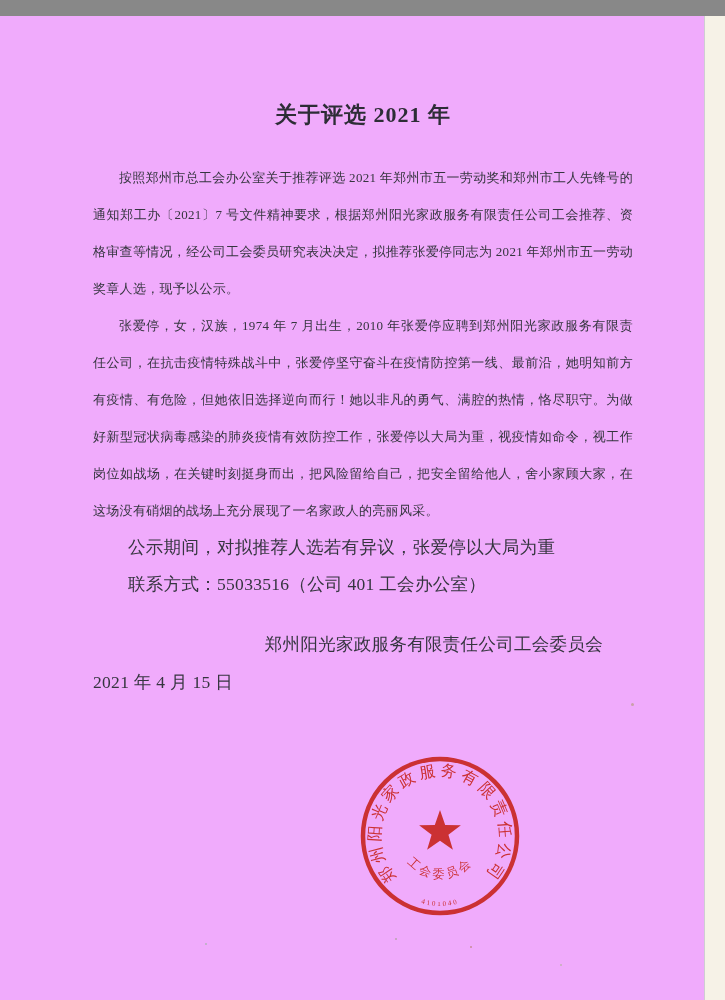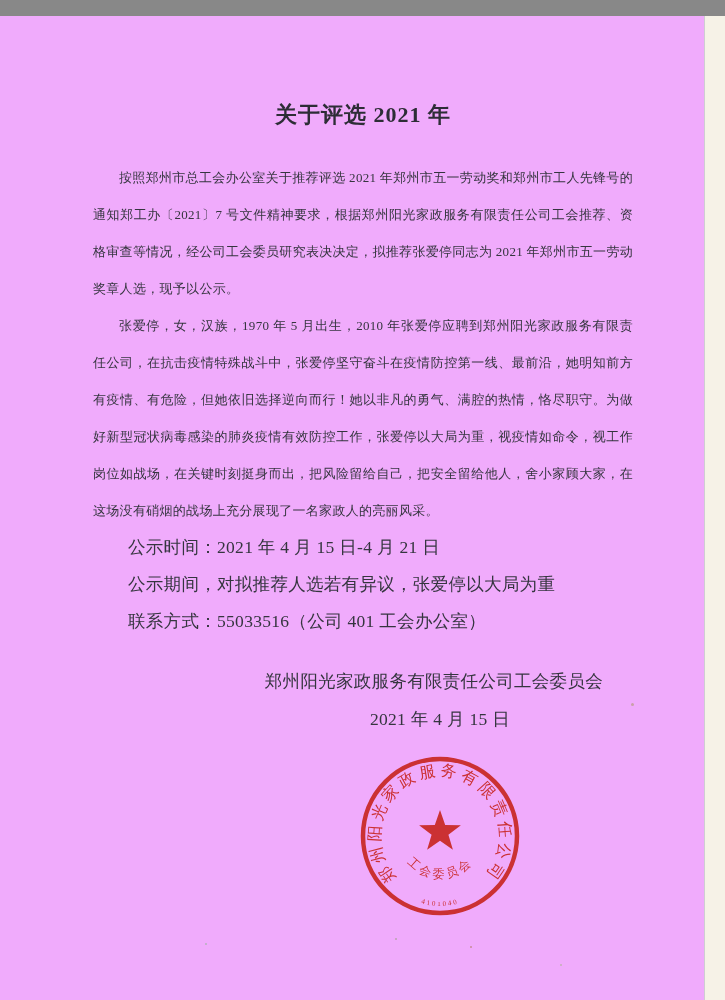--- a/index.html
+++ b/index.html
@@ -108,7 +108,7 @@
 
     <div class="doc-body">
       <p>按照郑州市总工会办公室关于推荐评选 2021 年郑州市五一劳动奖和郑州市工人先锋号的通知郑工办〔2021〕7 号文件精神要求，根据郑州阳光家政服务有限责任公司工会推荐、资格审查等情况，经公司工会委员研究表决决定，拟推荐张爱停同志为 2021 年郑州市五一劳动奖章人选，现予以公示。</p>
-      <p>张爱停，女，汉族，1970 年 5 月出生，2010 年张爱停应聘到郑州阳光家政服务有限责任公司，在抗击疫情特殊战斗中，张爱停坚守奋斗在疫情防控第一线、最前沿，她明知前方有疫情、有危险，但她依旧选择逆向而行！她以非凡的勇气、满腔的热情，恪尽职守。为做好新型冠状病毒感染的肺炎疫情有效防控工作，张爱停以大局为重，视疫情如命令，视工作岗位如战场，在关键时刻挺身而出，把风险留给自己，把安全留给他人，舍小家顾大家，在这场没有硝烟的战场上充分展现了一名家政人的亮丽风采。</p>
+      <p>张爱停，女，汉族，1974 年 7 月出生，2010 年张爱停应聘到郑州阳光家政服务有限责任公司，在抗击疫情特殊战斗中，张爱停坚守奋斗在疫情防控第一线、最前沿，她明知前方有疫情、有危险，但她依旧选择逆向而行！她以非凡的勇气、满腔的热情，恪尽职守。为做好新型冠状病毒感染的肺炎疫情有效防控工作，张爱停以大局为重，视疫情如命令，视工作岗位如战场，在关键时刻挺身而出，把风险留给自己，把安全留给他人，舍小家顾大家，在这场没有硝烟的战场上充分展现了一名家政人的亮丽风采。</p>
     </div>
 
     <div class="doc-notice">

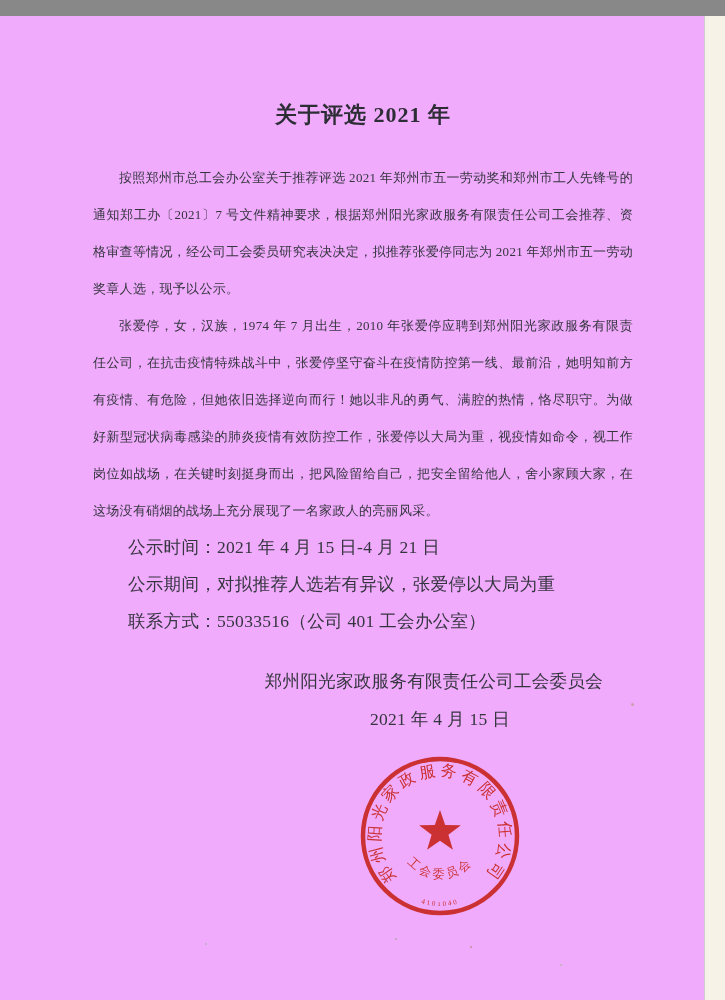--- a/index.html
+++ b/index.html
@@ -112,7 +112,6 @@
     </div>
 
     <div class="doc-notice">
-      <p>公示时间：2021 年 4 月 15 日-4 月 21 日</p>
       <p>公示期间，对拟推荐人选若有异议，张爱停以大局为重</p>
       <p>联系方式：55033516（公司 401 工会办公室）</p>
     </div>

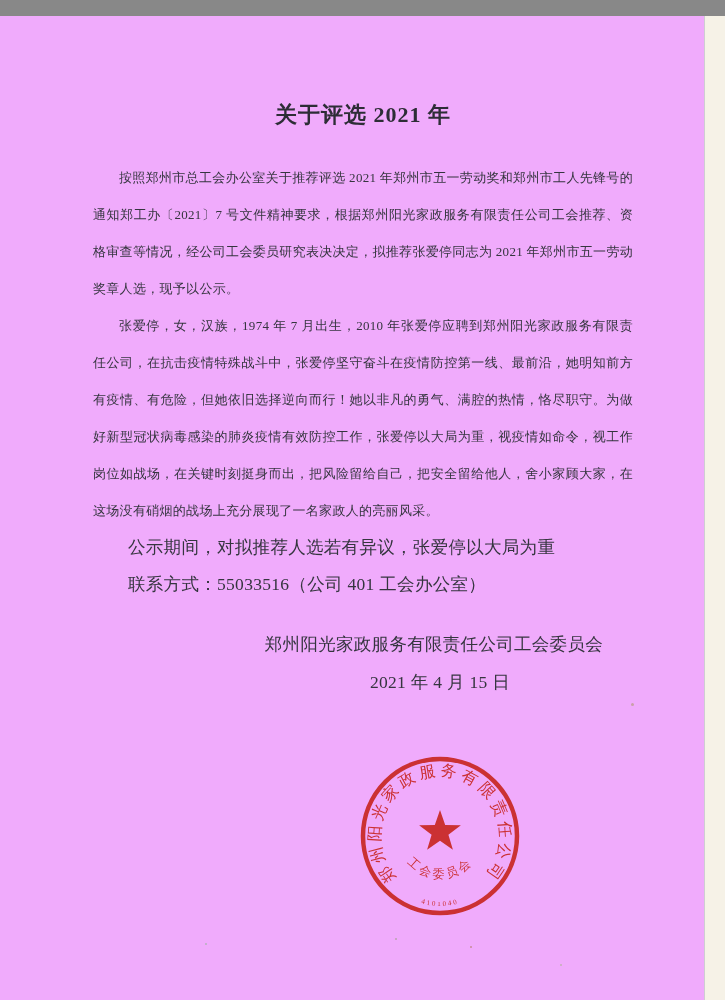--- a/index.html
+++ b/index.html
@@ -65,7 +65,6 @@
   .sig-date {
     font-size: 17.5px;
     line-height: 38px;
-    text-align: right;
     padding-right: 123px;
     letter-spacing: 0.3px;
   }

